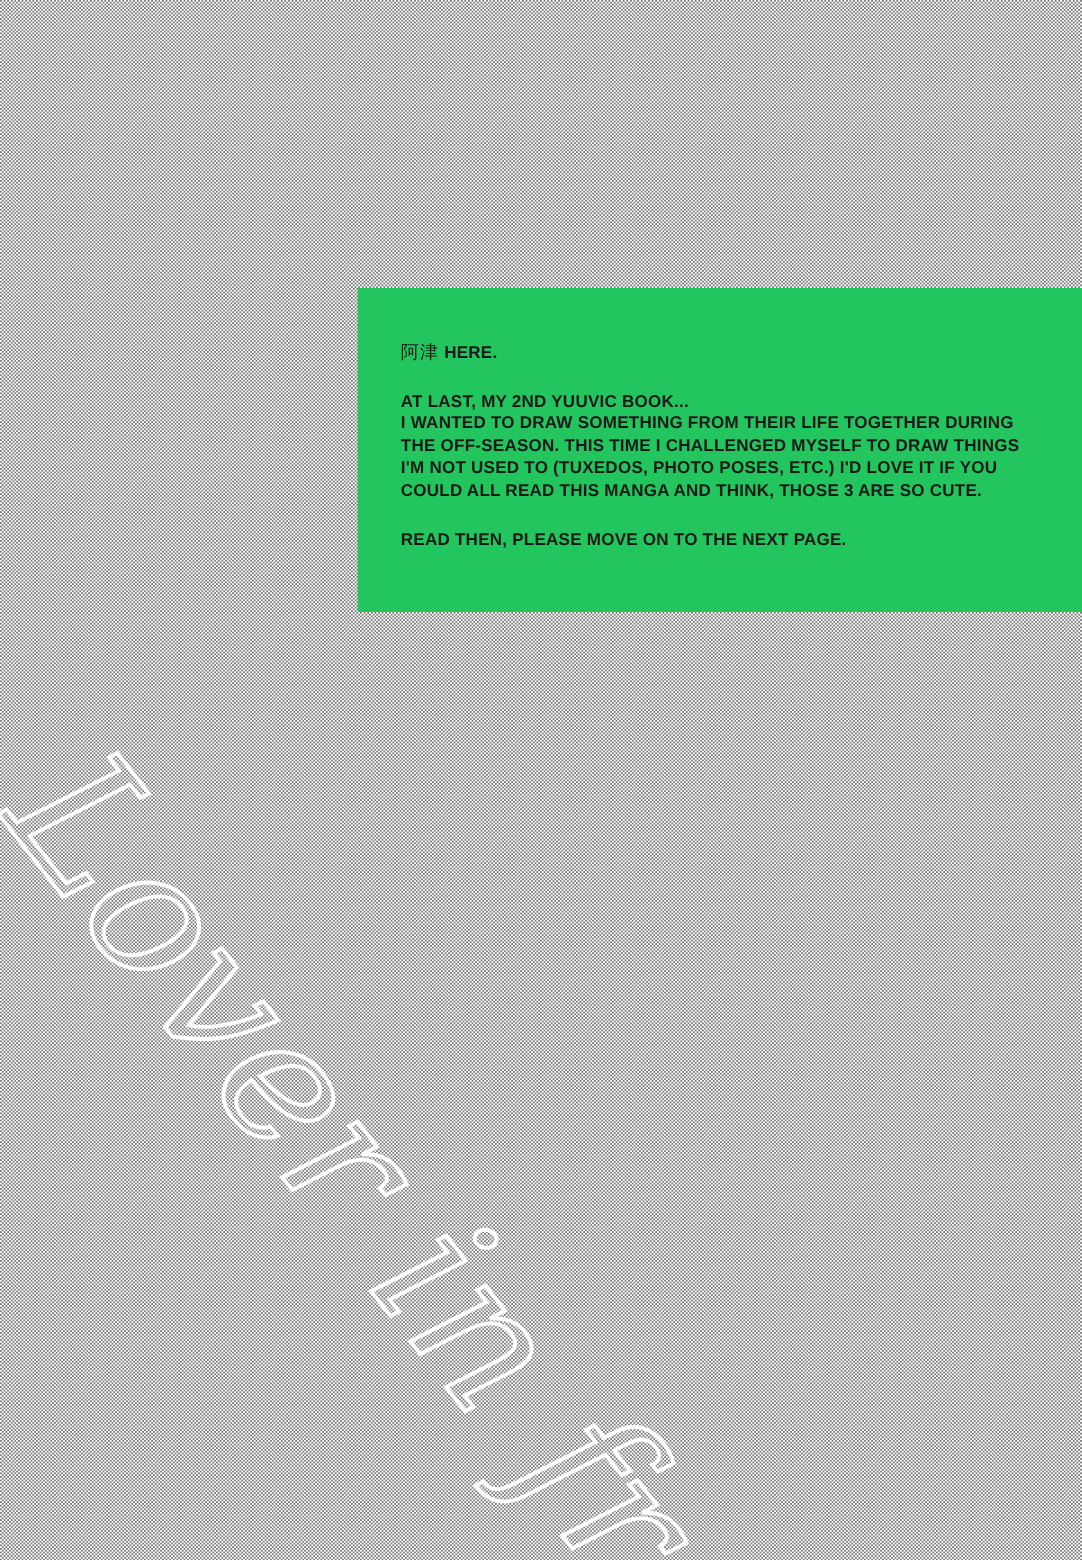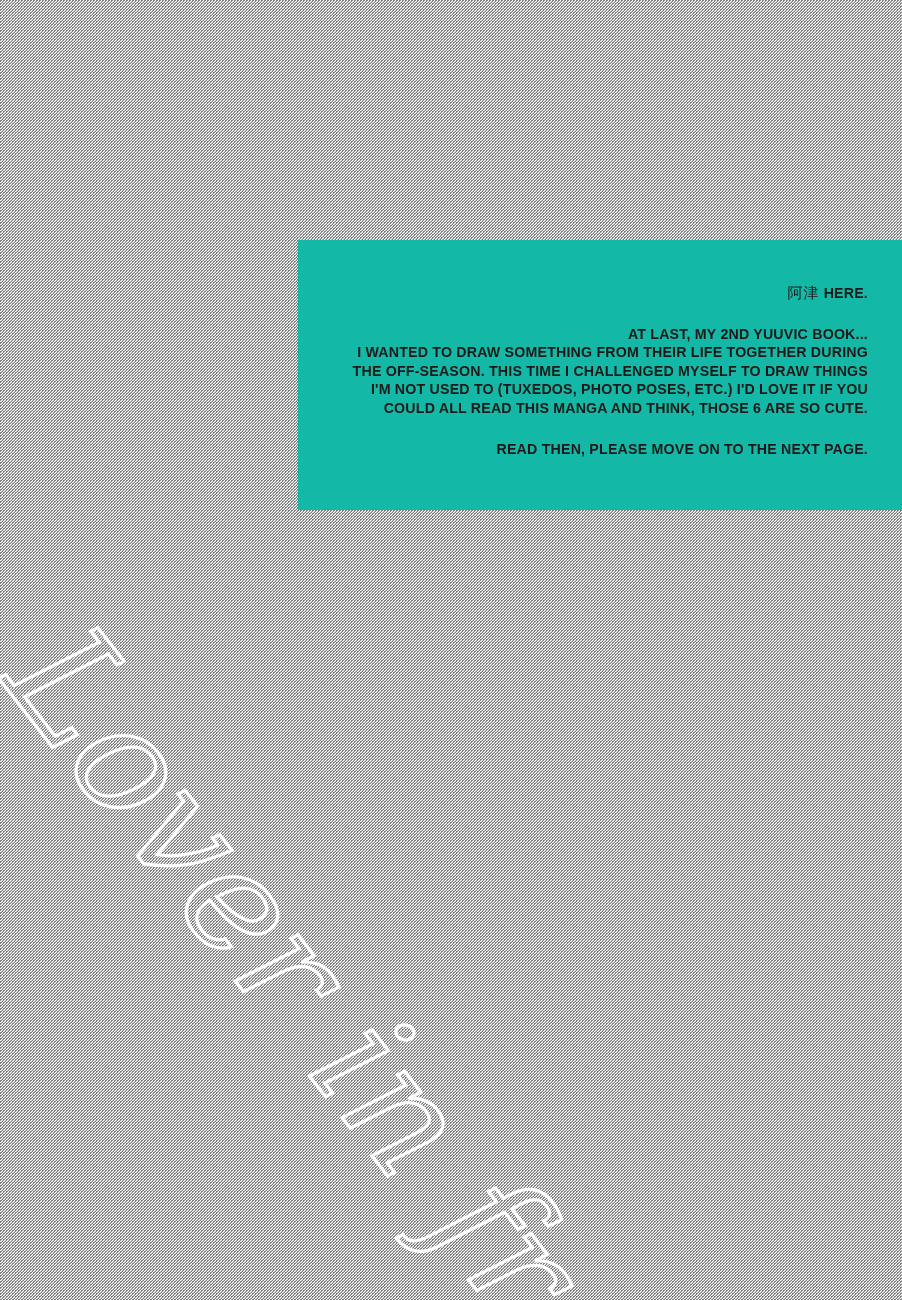--- a/index.html
+++ b/index.html
@@ -61,10 +61,9 @@
     top: 240px;
     width: 604px;
     height: 270px;
-    background: #14b8a6;
+    background: #22c55e;
     box-sizing: border-box;
     padding: 44px 34px 20px 36px;
-    text-align: right;
   }
 
   .aw-line {

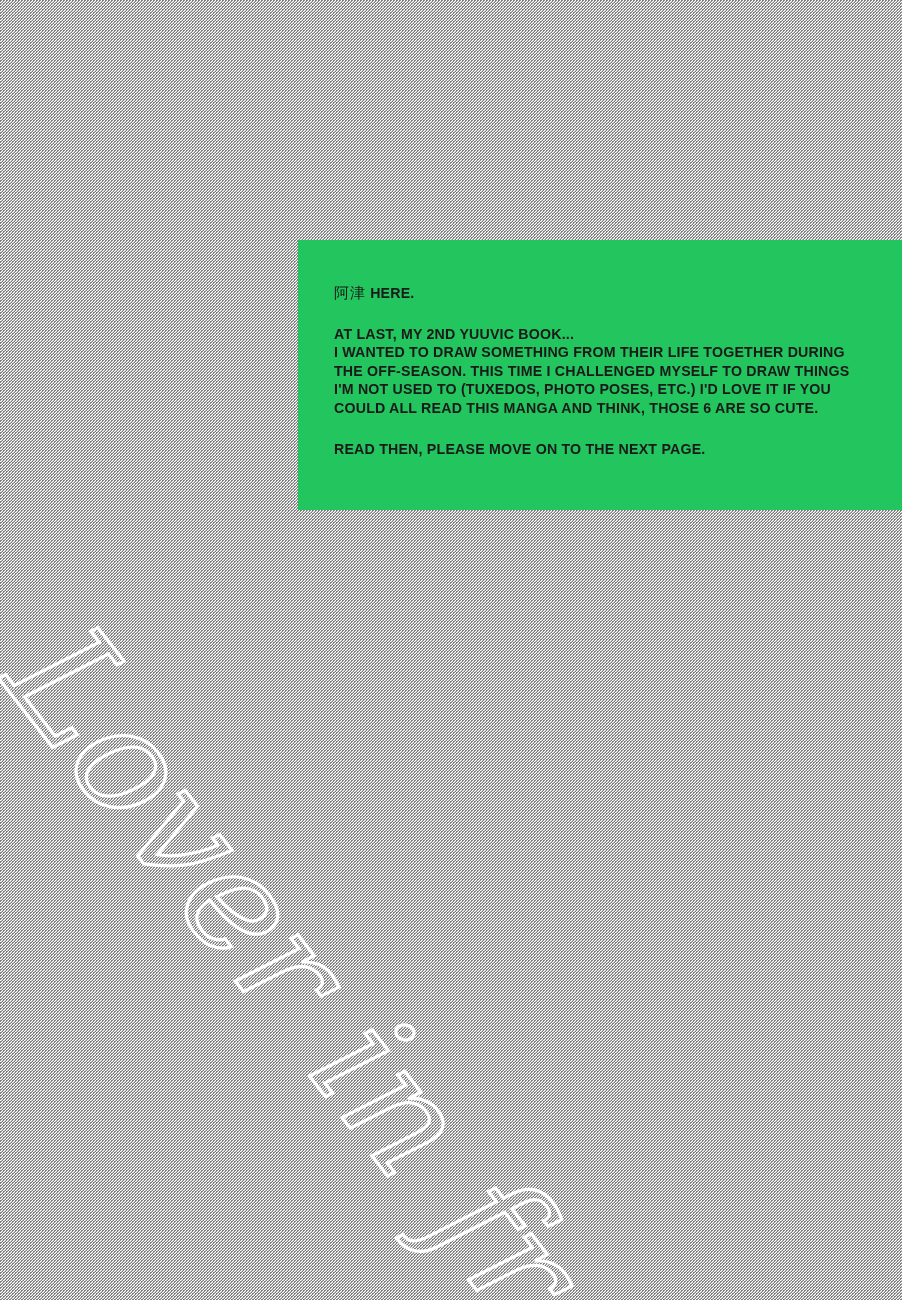--- a/index.html
+++ b/index.html
@@ -109,7 +109,7 @@
   <div id="afterword">
     <p class="aw-line aw-byline"><span class="aw-cjk">阿津</span><span> HERE.</span></p>
     <p class="aw-line aw-body">AT LAST, MY 2ND YUUVIC BOOK...
-I WANTED TO DRAW SOMETHING FROM THEIR LIFE TOGETHER DURING THE OFF-SEASON. THIS TIME I CHALLENGED MYSELF TO DRAW THINGS I'M NOT USED TO (TUXEDOS, PHOTO POSES, ETC.) I'D LOVE IT IF YOU COULD ALL READ THIS MANGA AND THINK, THOSE 6 ARE SO CUTE.</p>
+I WANTED TO DRAW SOMETHING FROM THEIR LIFE TOGETHER DURING THE OFF-SEASON. THIS TIME I CHALLENGED MYSELF TO DRAW THINGS I'M NOT USED TO (TUXEDOS, PHOTO POSES, ETC.) I'D LOVE IT IF YOU COULD ALL READ THIS MANGA AND THINK, THOSE 3 ARE SO CUTE.</p>
     <p class="aw-line aw-closing">READ THEN, PLEASE MOVE ON TO THE NEXT PAGE.</p>
   </div>
 

